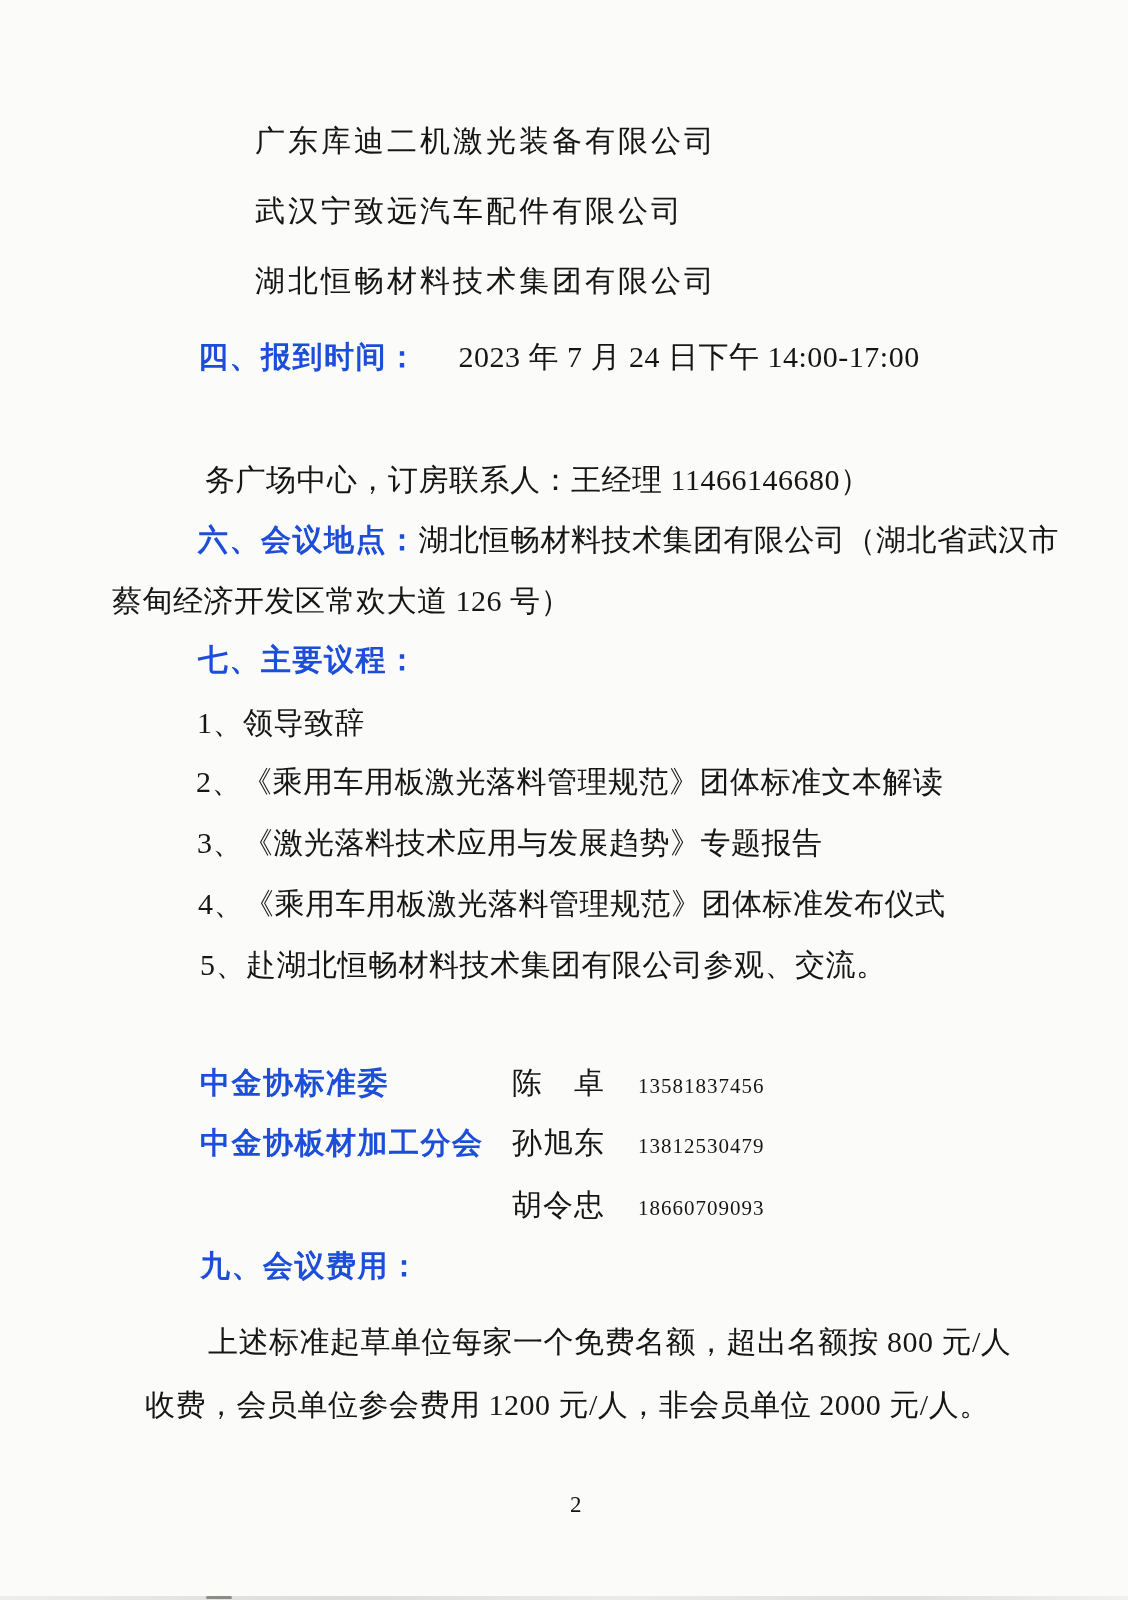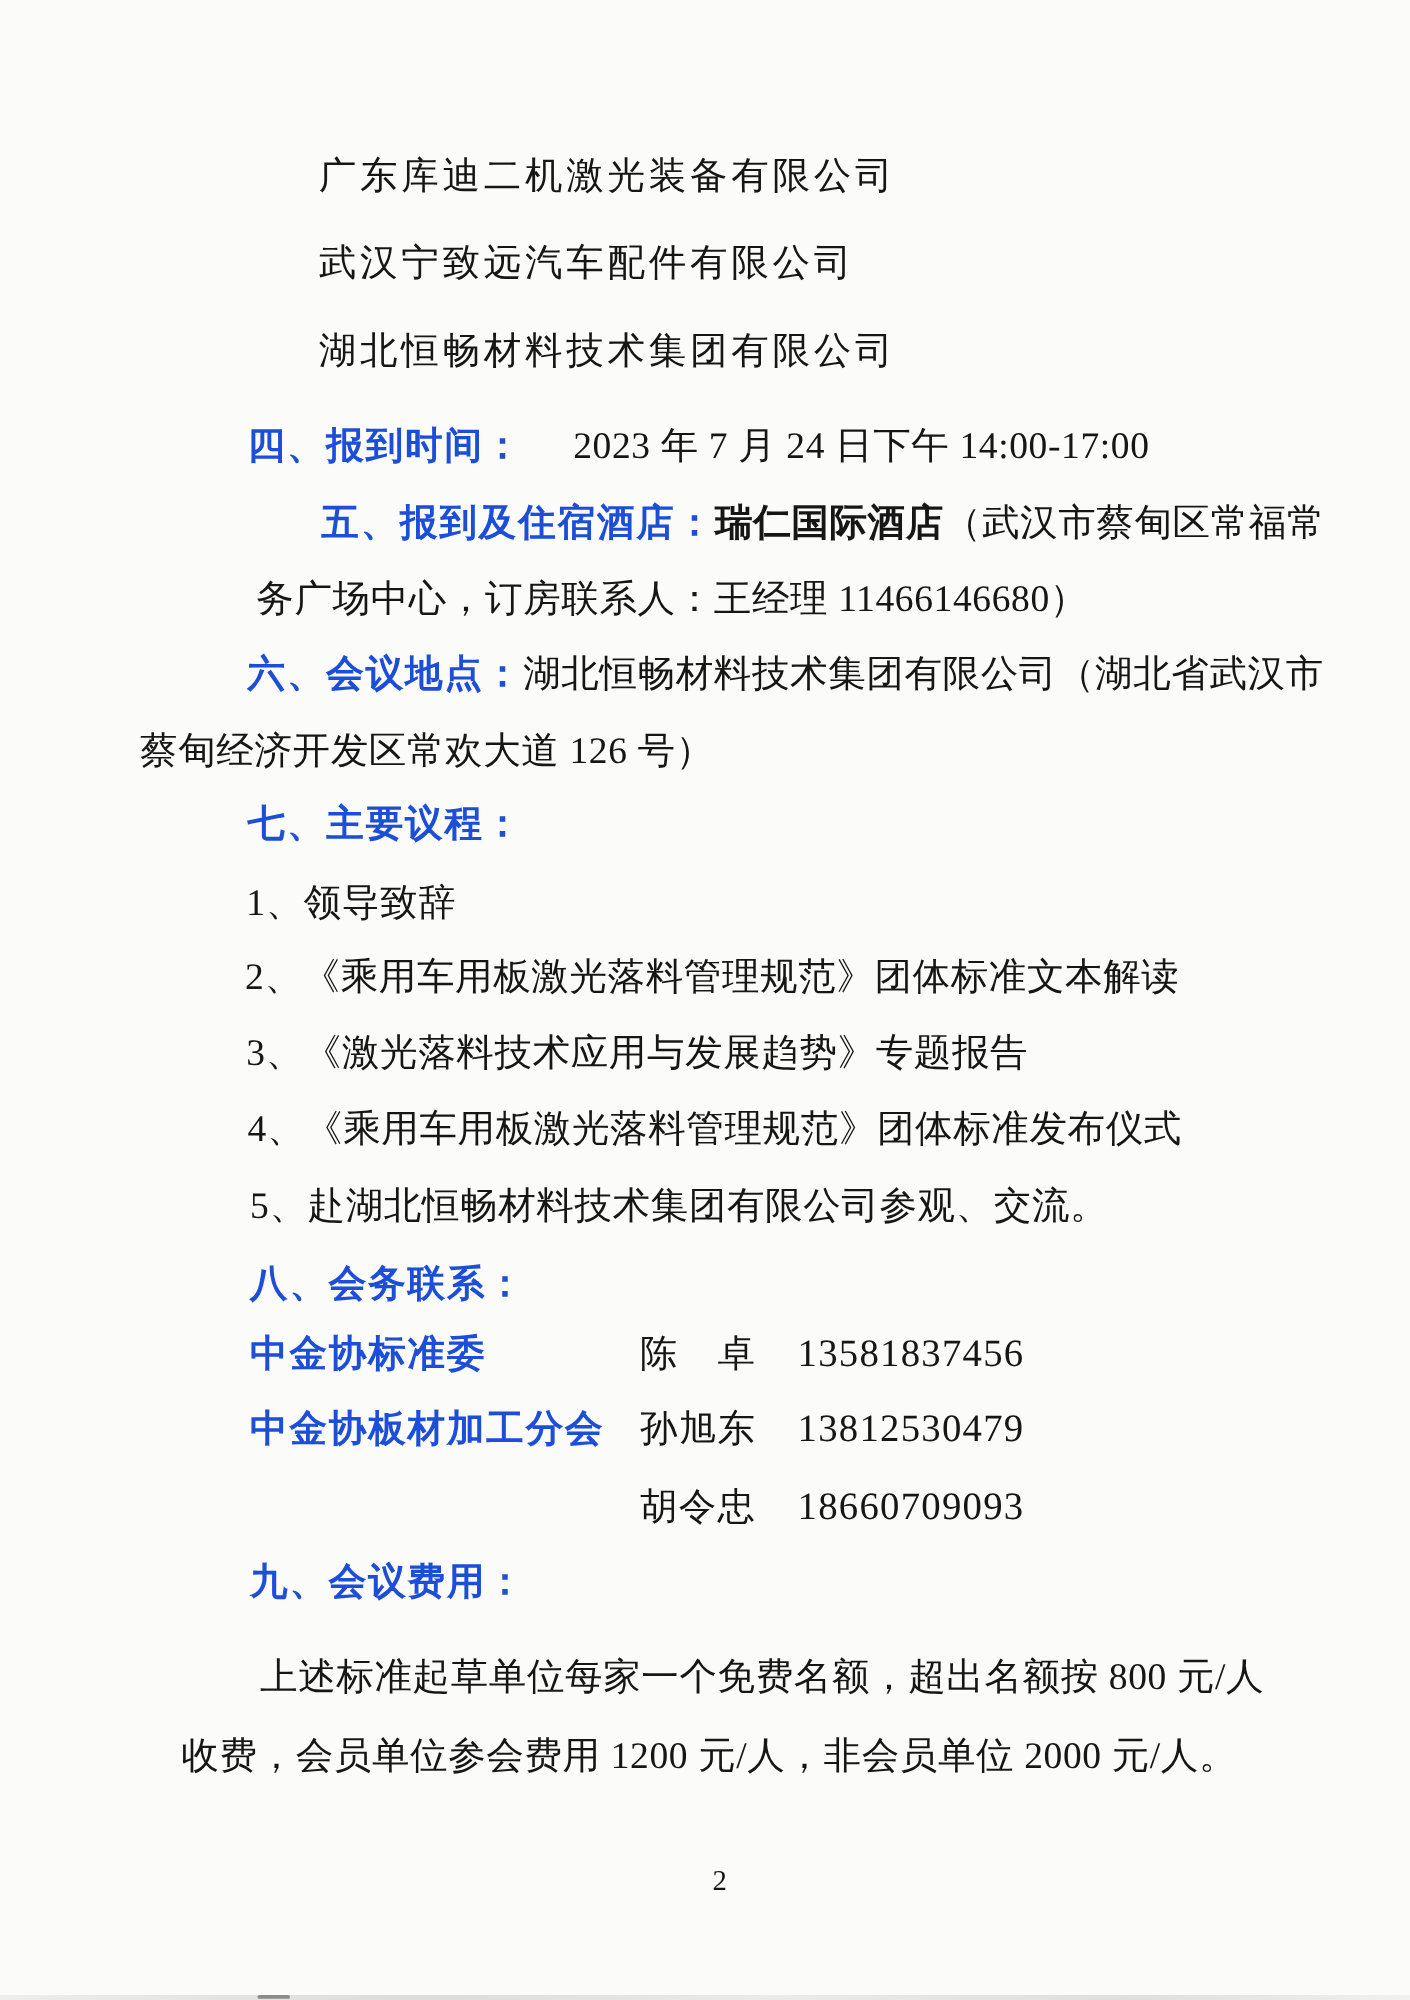--- a/index.html
+++ b/index.html
@@ -91,9 +91,6 @@
     <span class="heading">四、报到时间：</span><span class="gap-l">2023 年 7 月 24 日下午 14:00-17:00</span>
   </div>
 
-  <div class="line" style="left:257px; top:400px;">
-    <span class="heading">五、报到及住宿酒店：</span><span class="bold-serif">瑞仁国际酒店</span><span>（武汉市蔡甸区常福常</span>
-  </div>
   <div class="line" style="left:205px; top:461px;">务广场中心，订房联系人：王经理 11466146680）</div>
 
   <div class="line" style="left:198px; top:521px;">

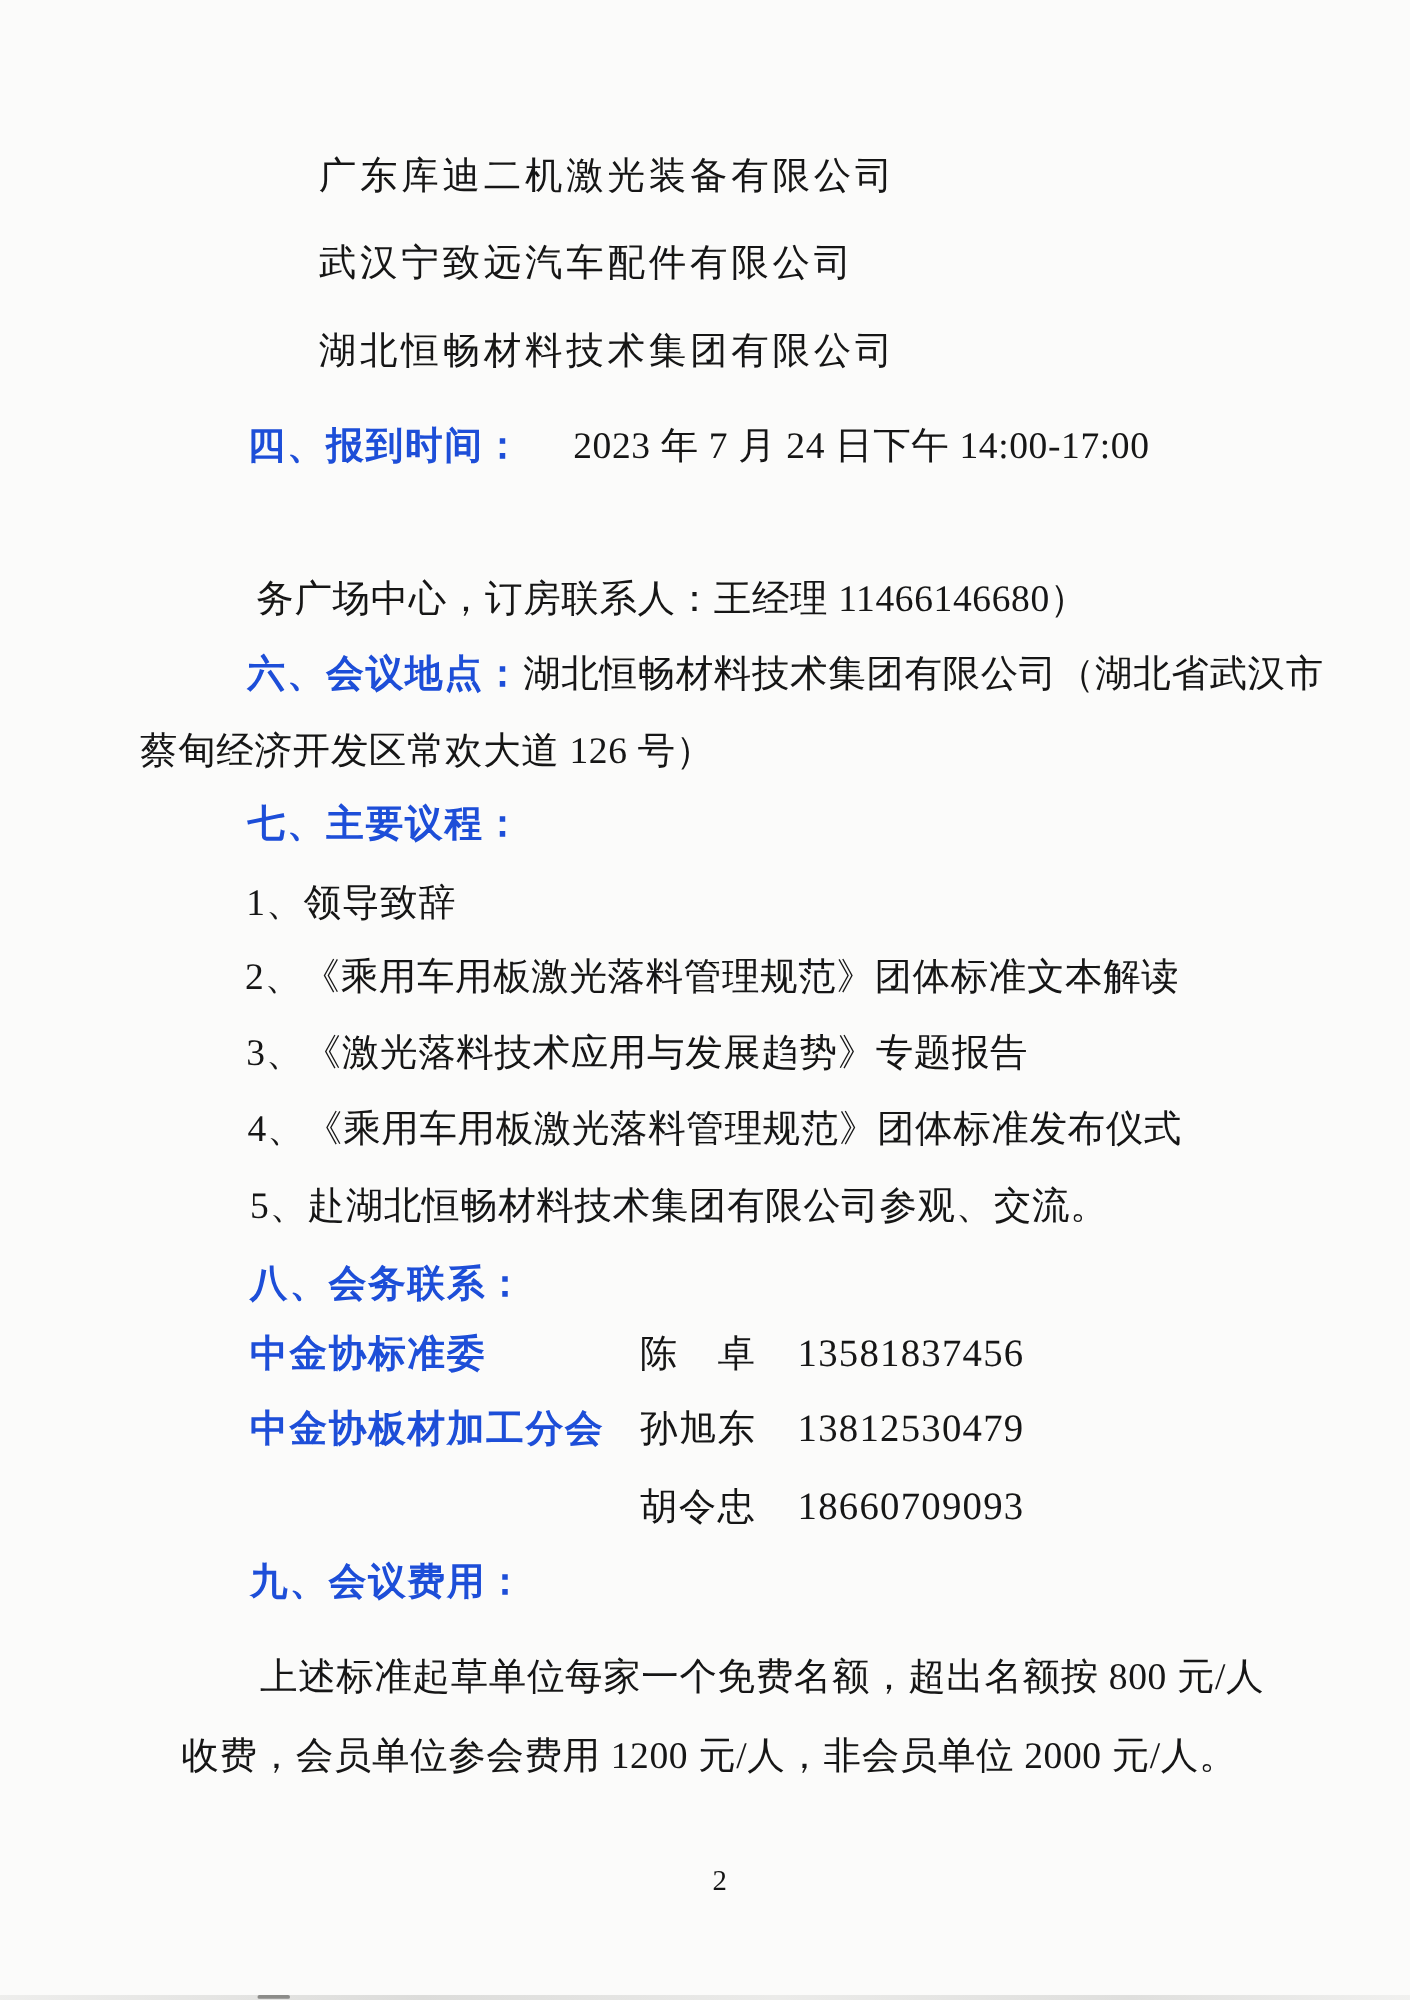--- a/index.html
+++ b/index.html
@@ -105,7 +105,6 @@
   <div class="line" style="left:198px; top:885px;">4、《乘用车用板激光落料管理规范》团体标准发布仪式</div>
   <div class="line" style="left:200px; top:946px;">5、赴湖北恒畅材料技术集团有限公司参观、交流。</div>
 
-  <div class="line heading" style="left:200px; top:1009px;">八、会务联系：</div>
 
   <div class="line contact-row" style="left:200px; top:1064px;">
     <span class="org heading">中金协标准委</span><span class="cname">陈　卓</span><span class="phone">13581837456</span>

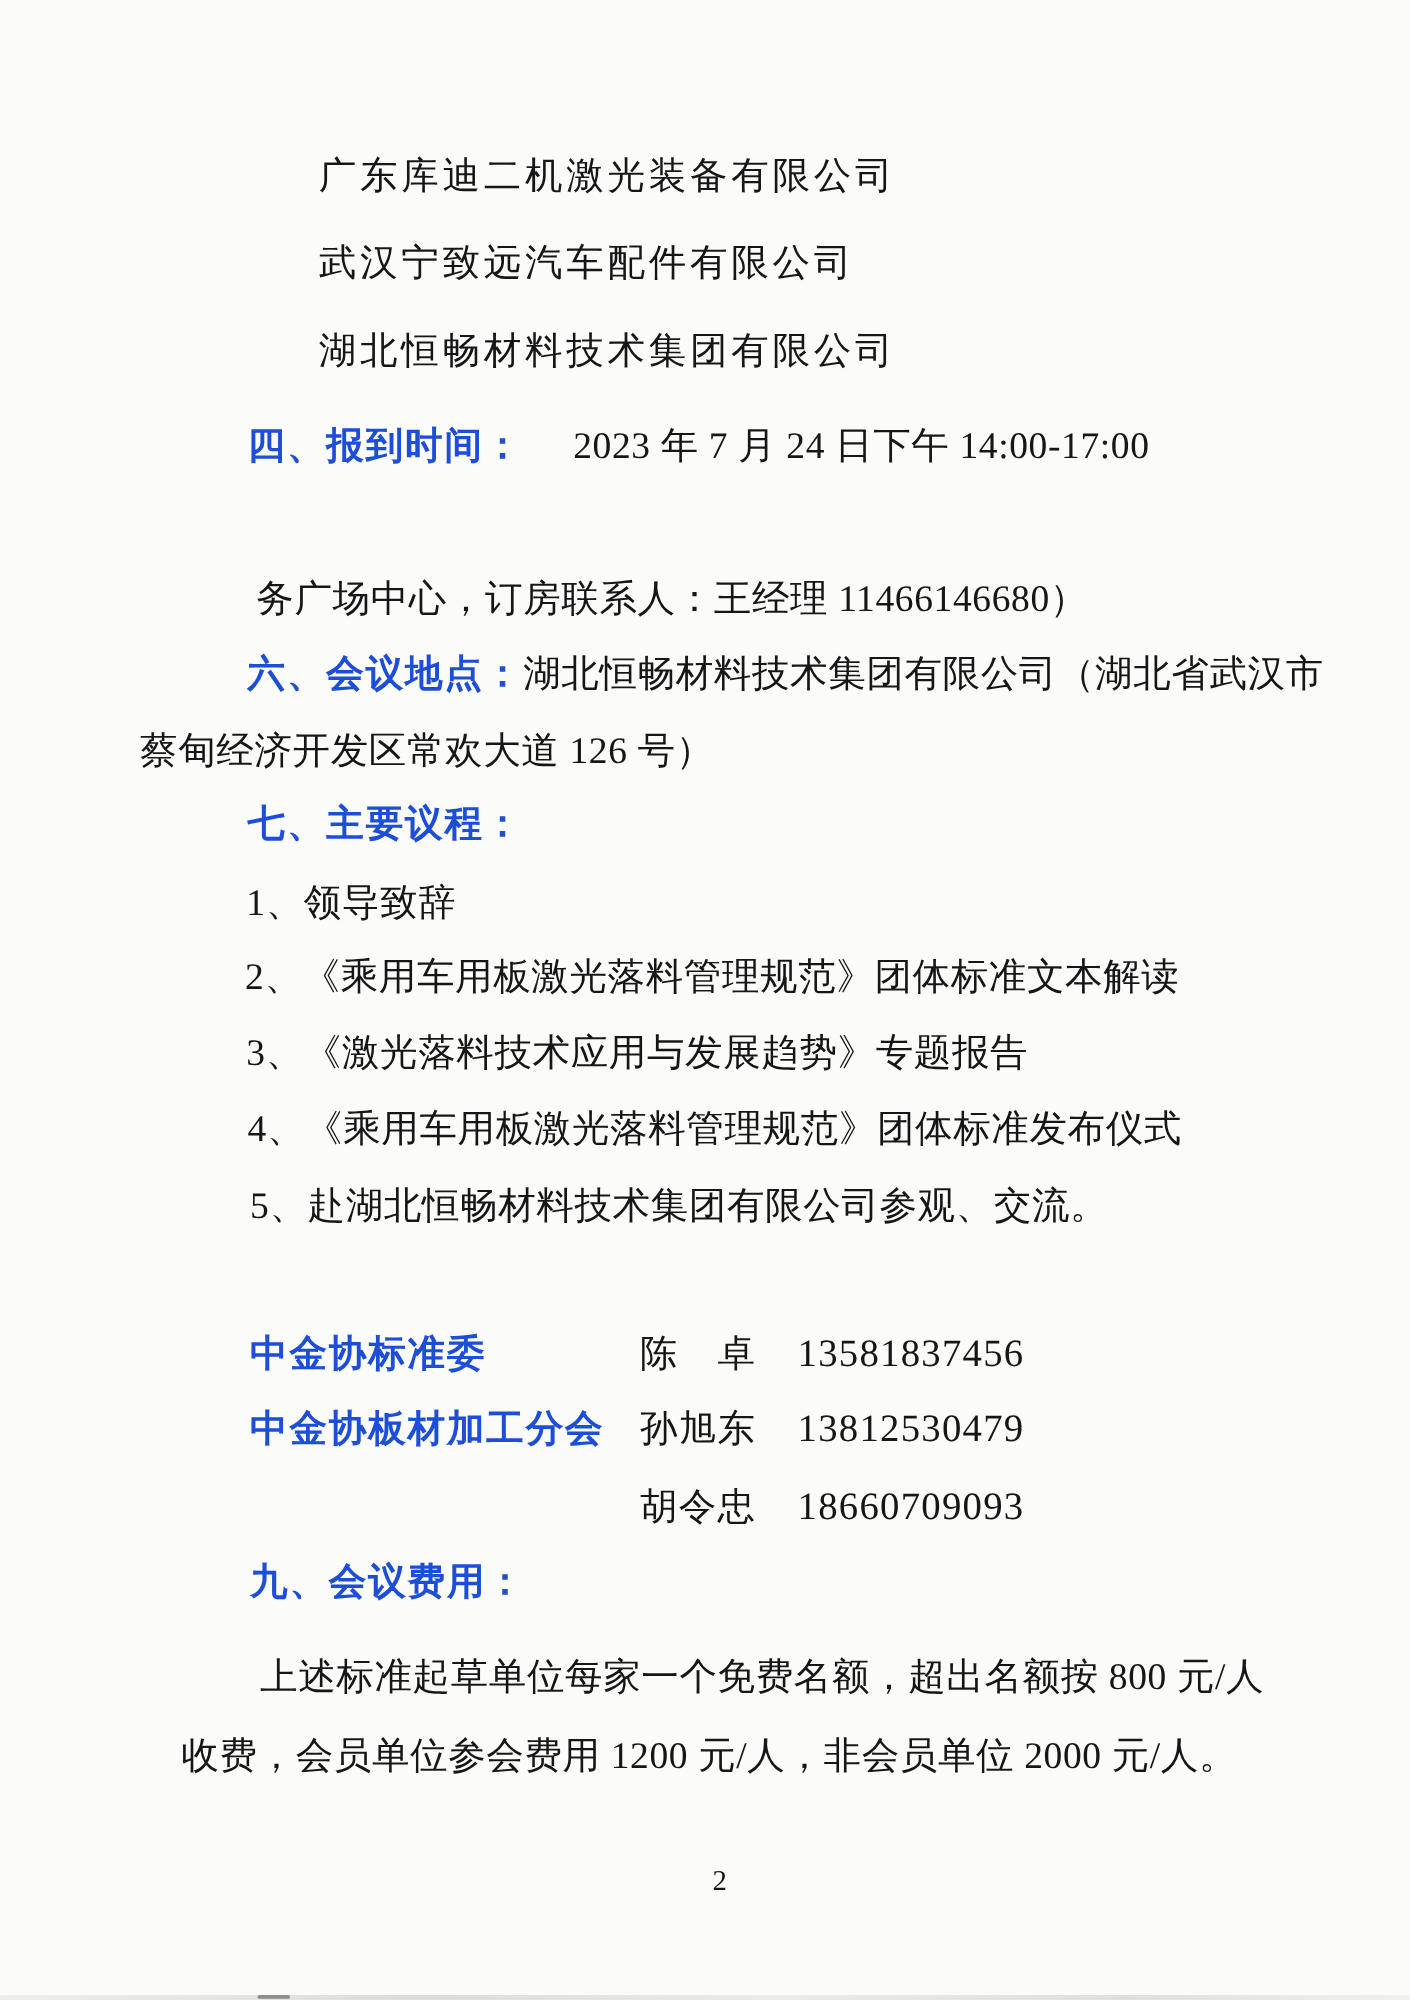--- a/index.html
+++ b/index.html
@@ -49,7 +49,7 @@
   }
   .contact-row .phone {
     display: inline-block;
-    font-size: 31px;
+    font-size: 21px;
     letter-spacing: 1px;
   }
   .page-number {

